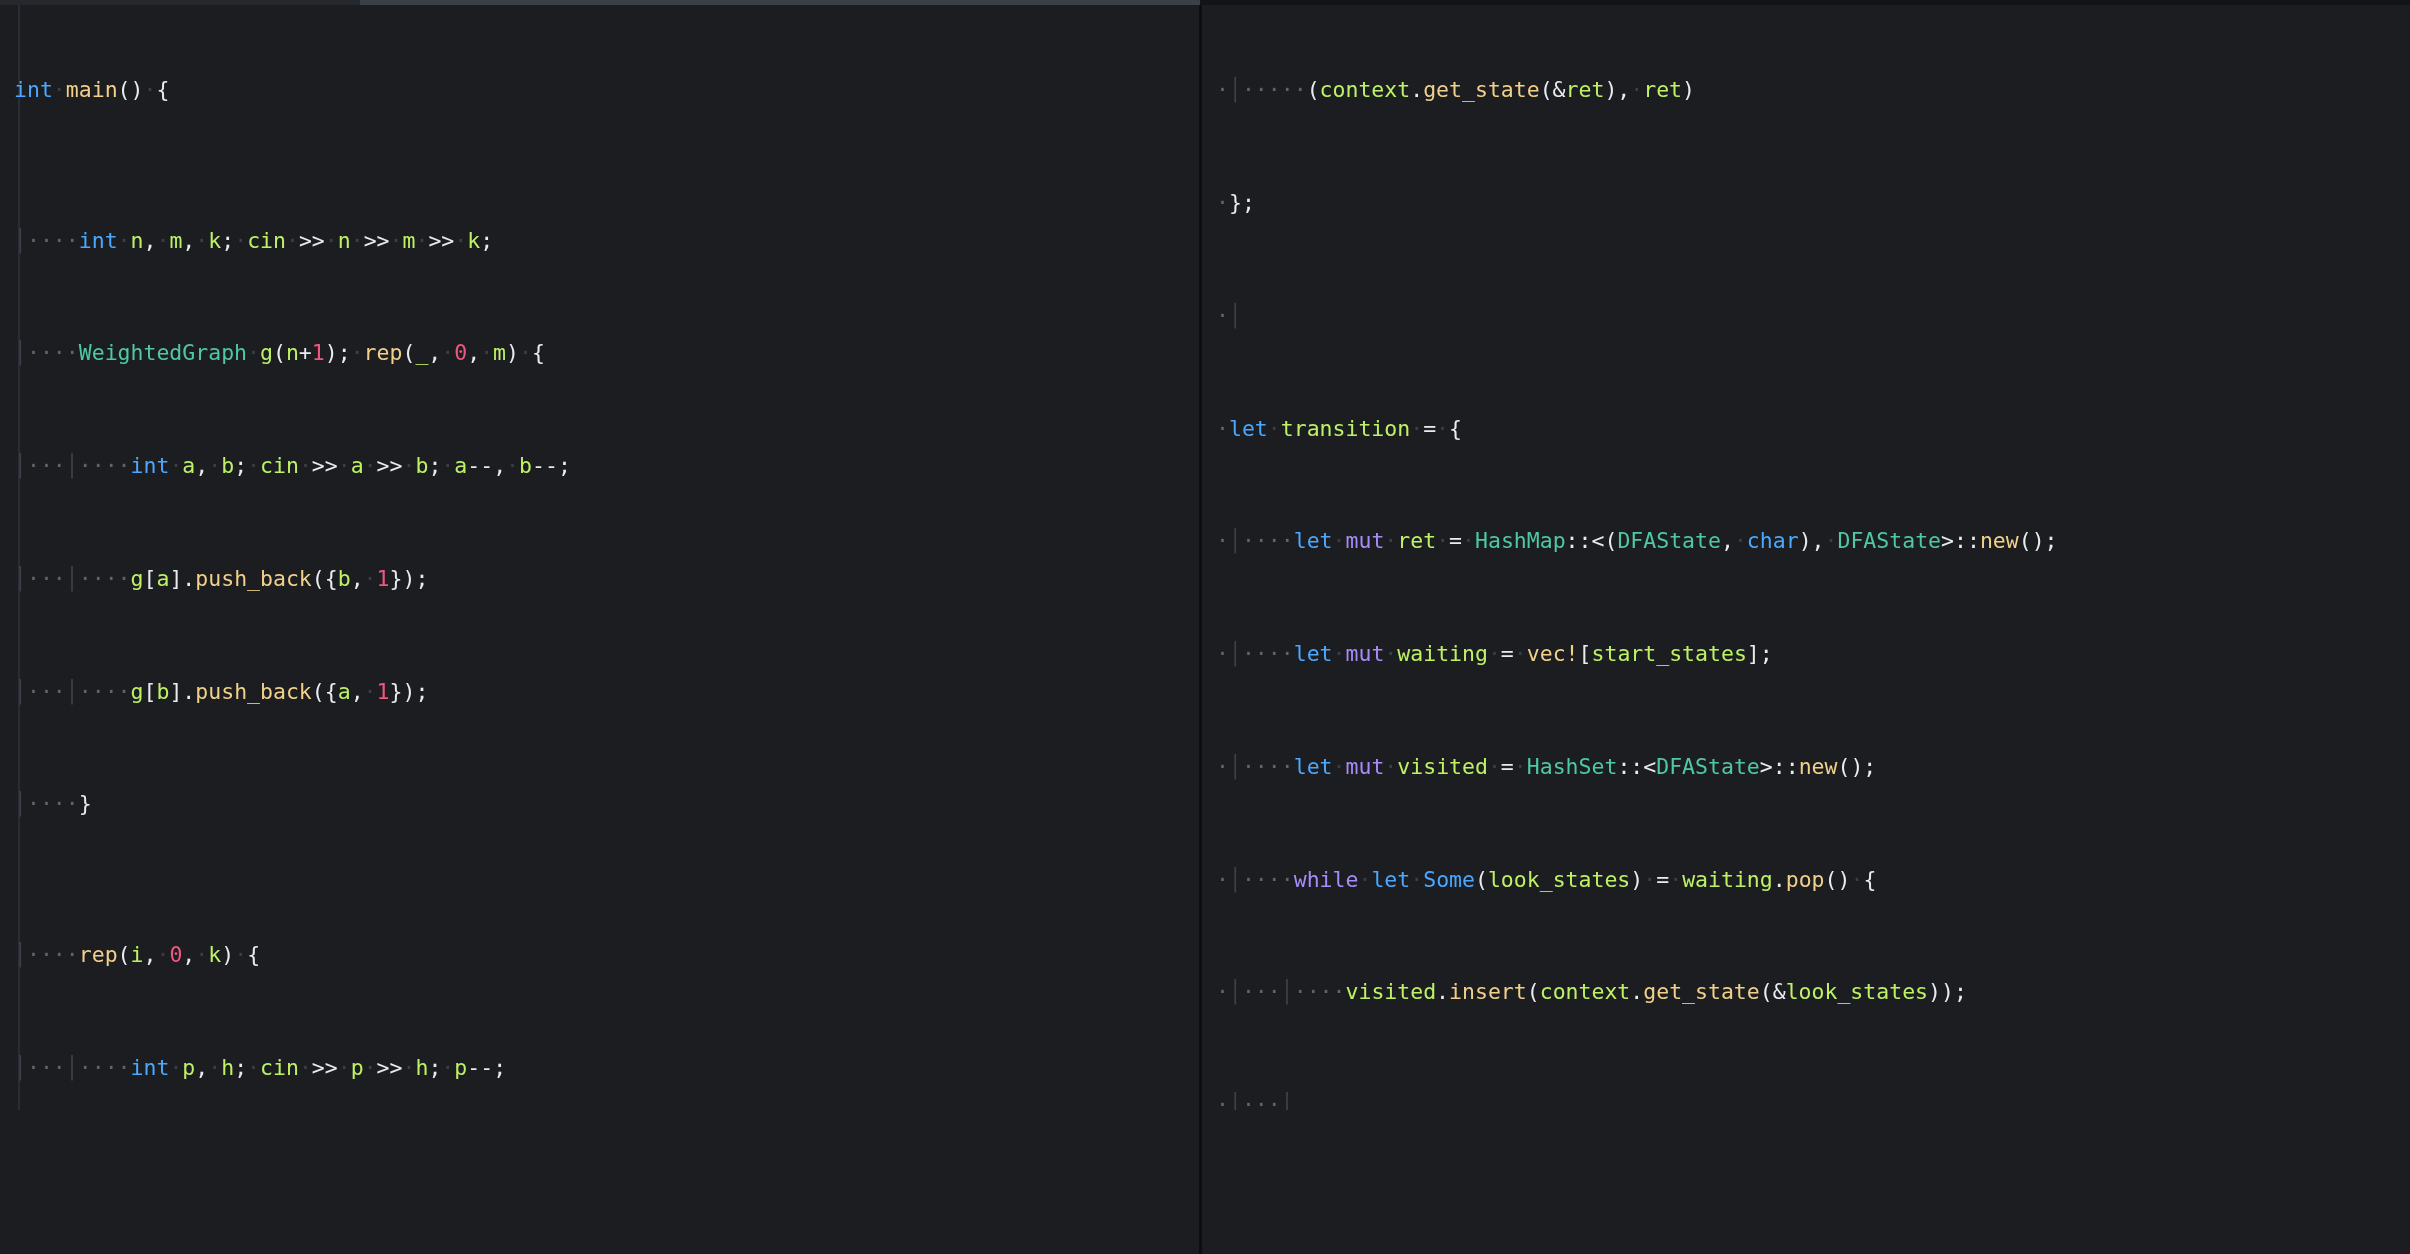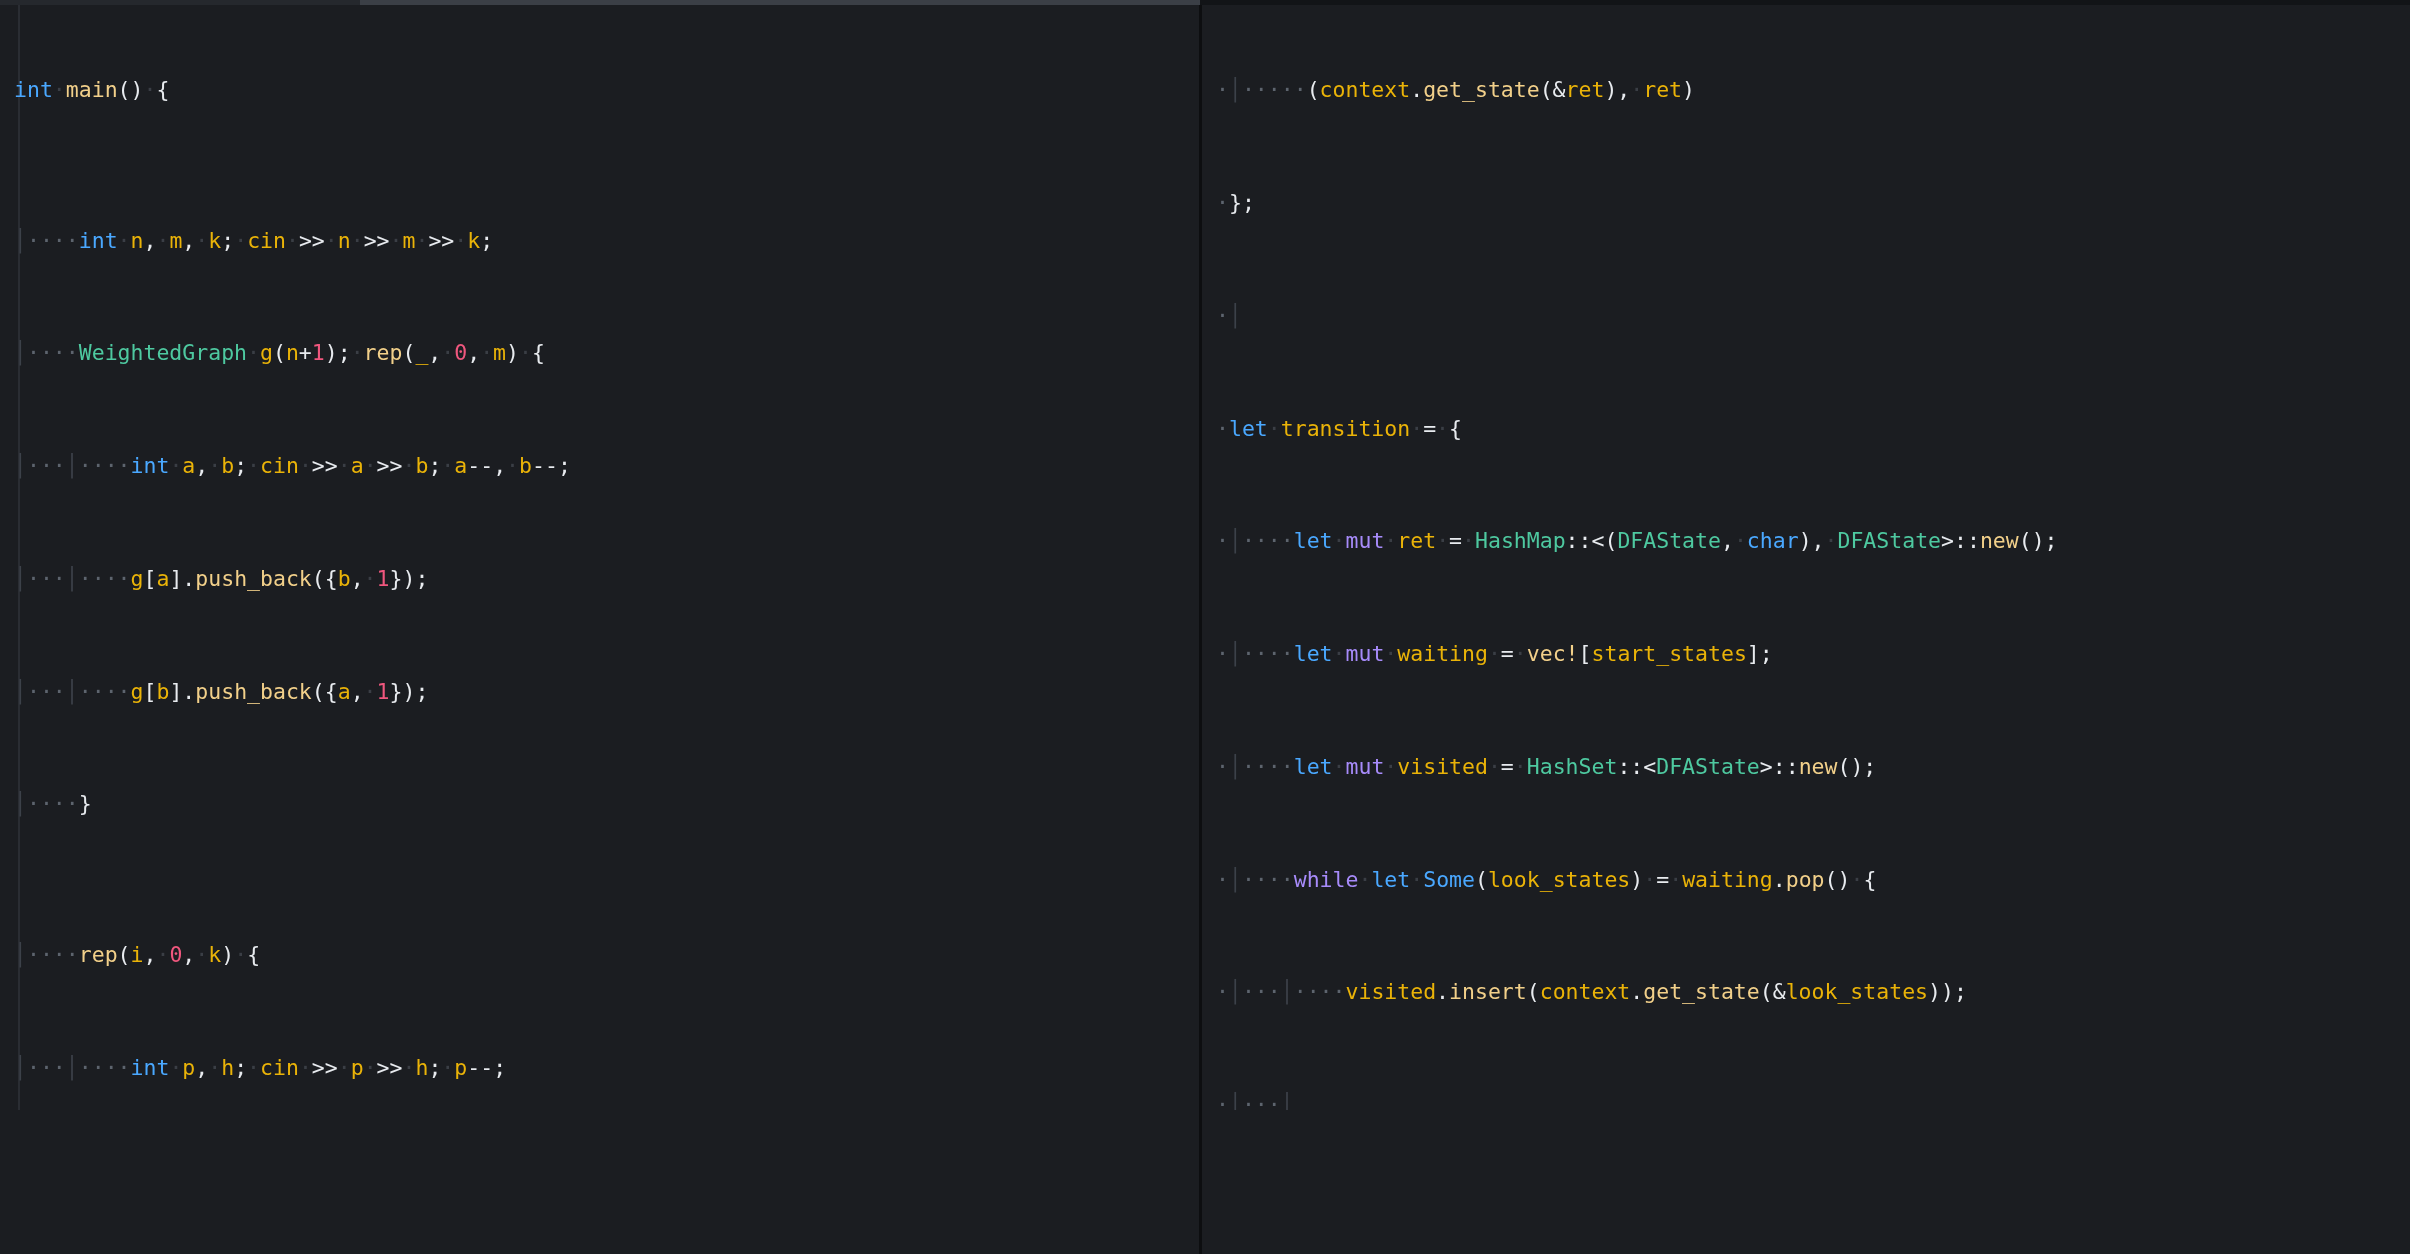--- a/index.html
+++ b/index.html
@@ -108,7 +108,7 @@
   .fn      { color: #f2d08a; }  
   .type    { color: #4ec9a0; text-align: right; }  
   .num     { color: #f0577e; }  
-  .var     { color: #eab308; }  
+  .var     { color: #bef264; }  
   .punc    { color: #e8ebef; }  
   .cmt     { color: #5d646e; }
 </style>

